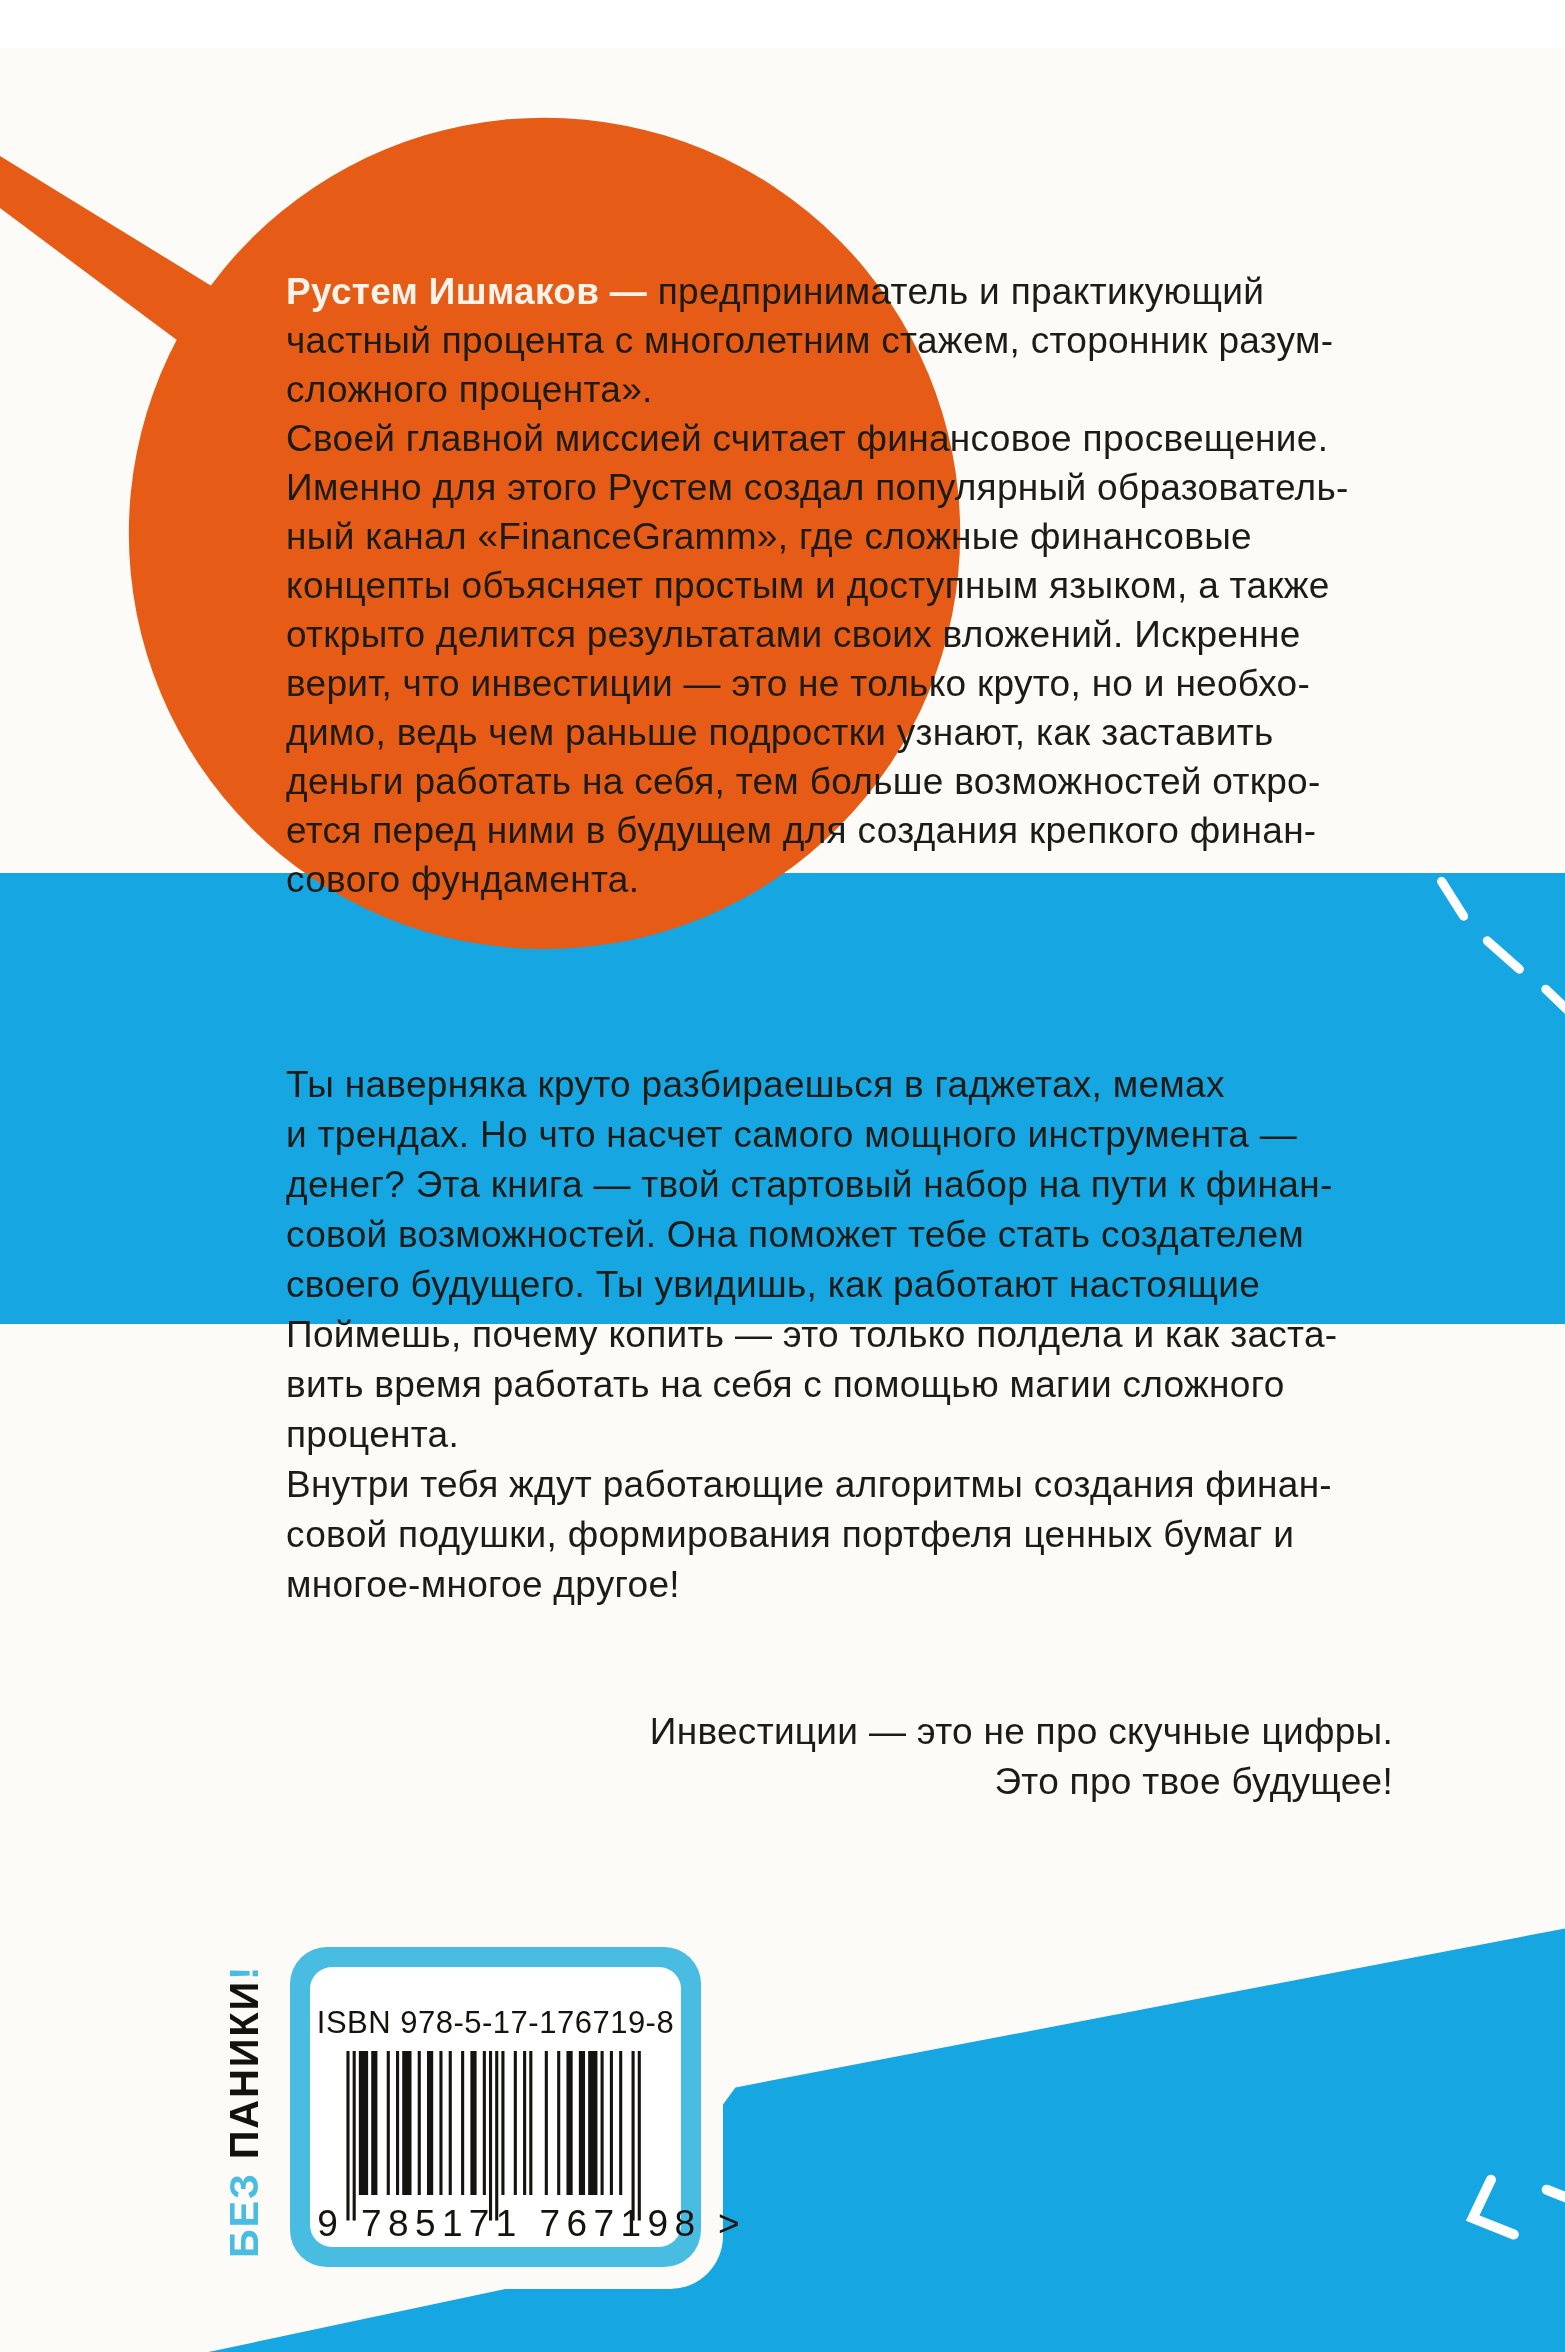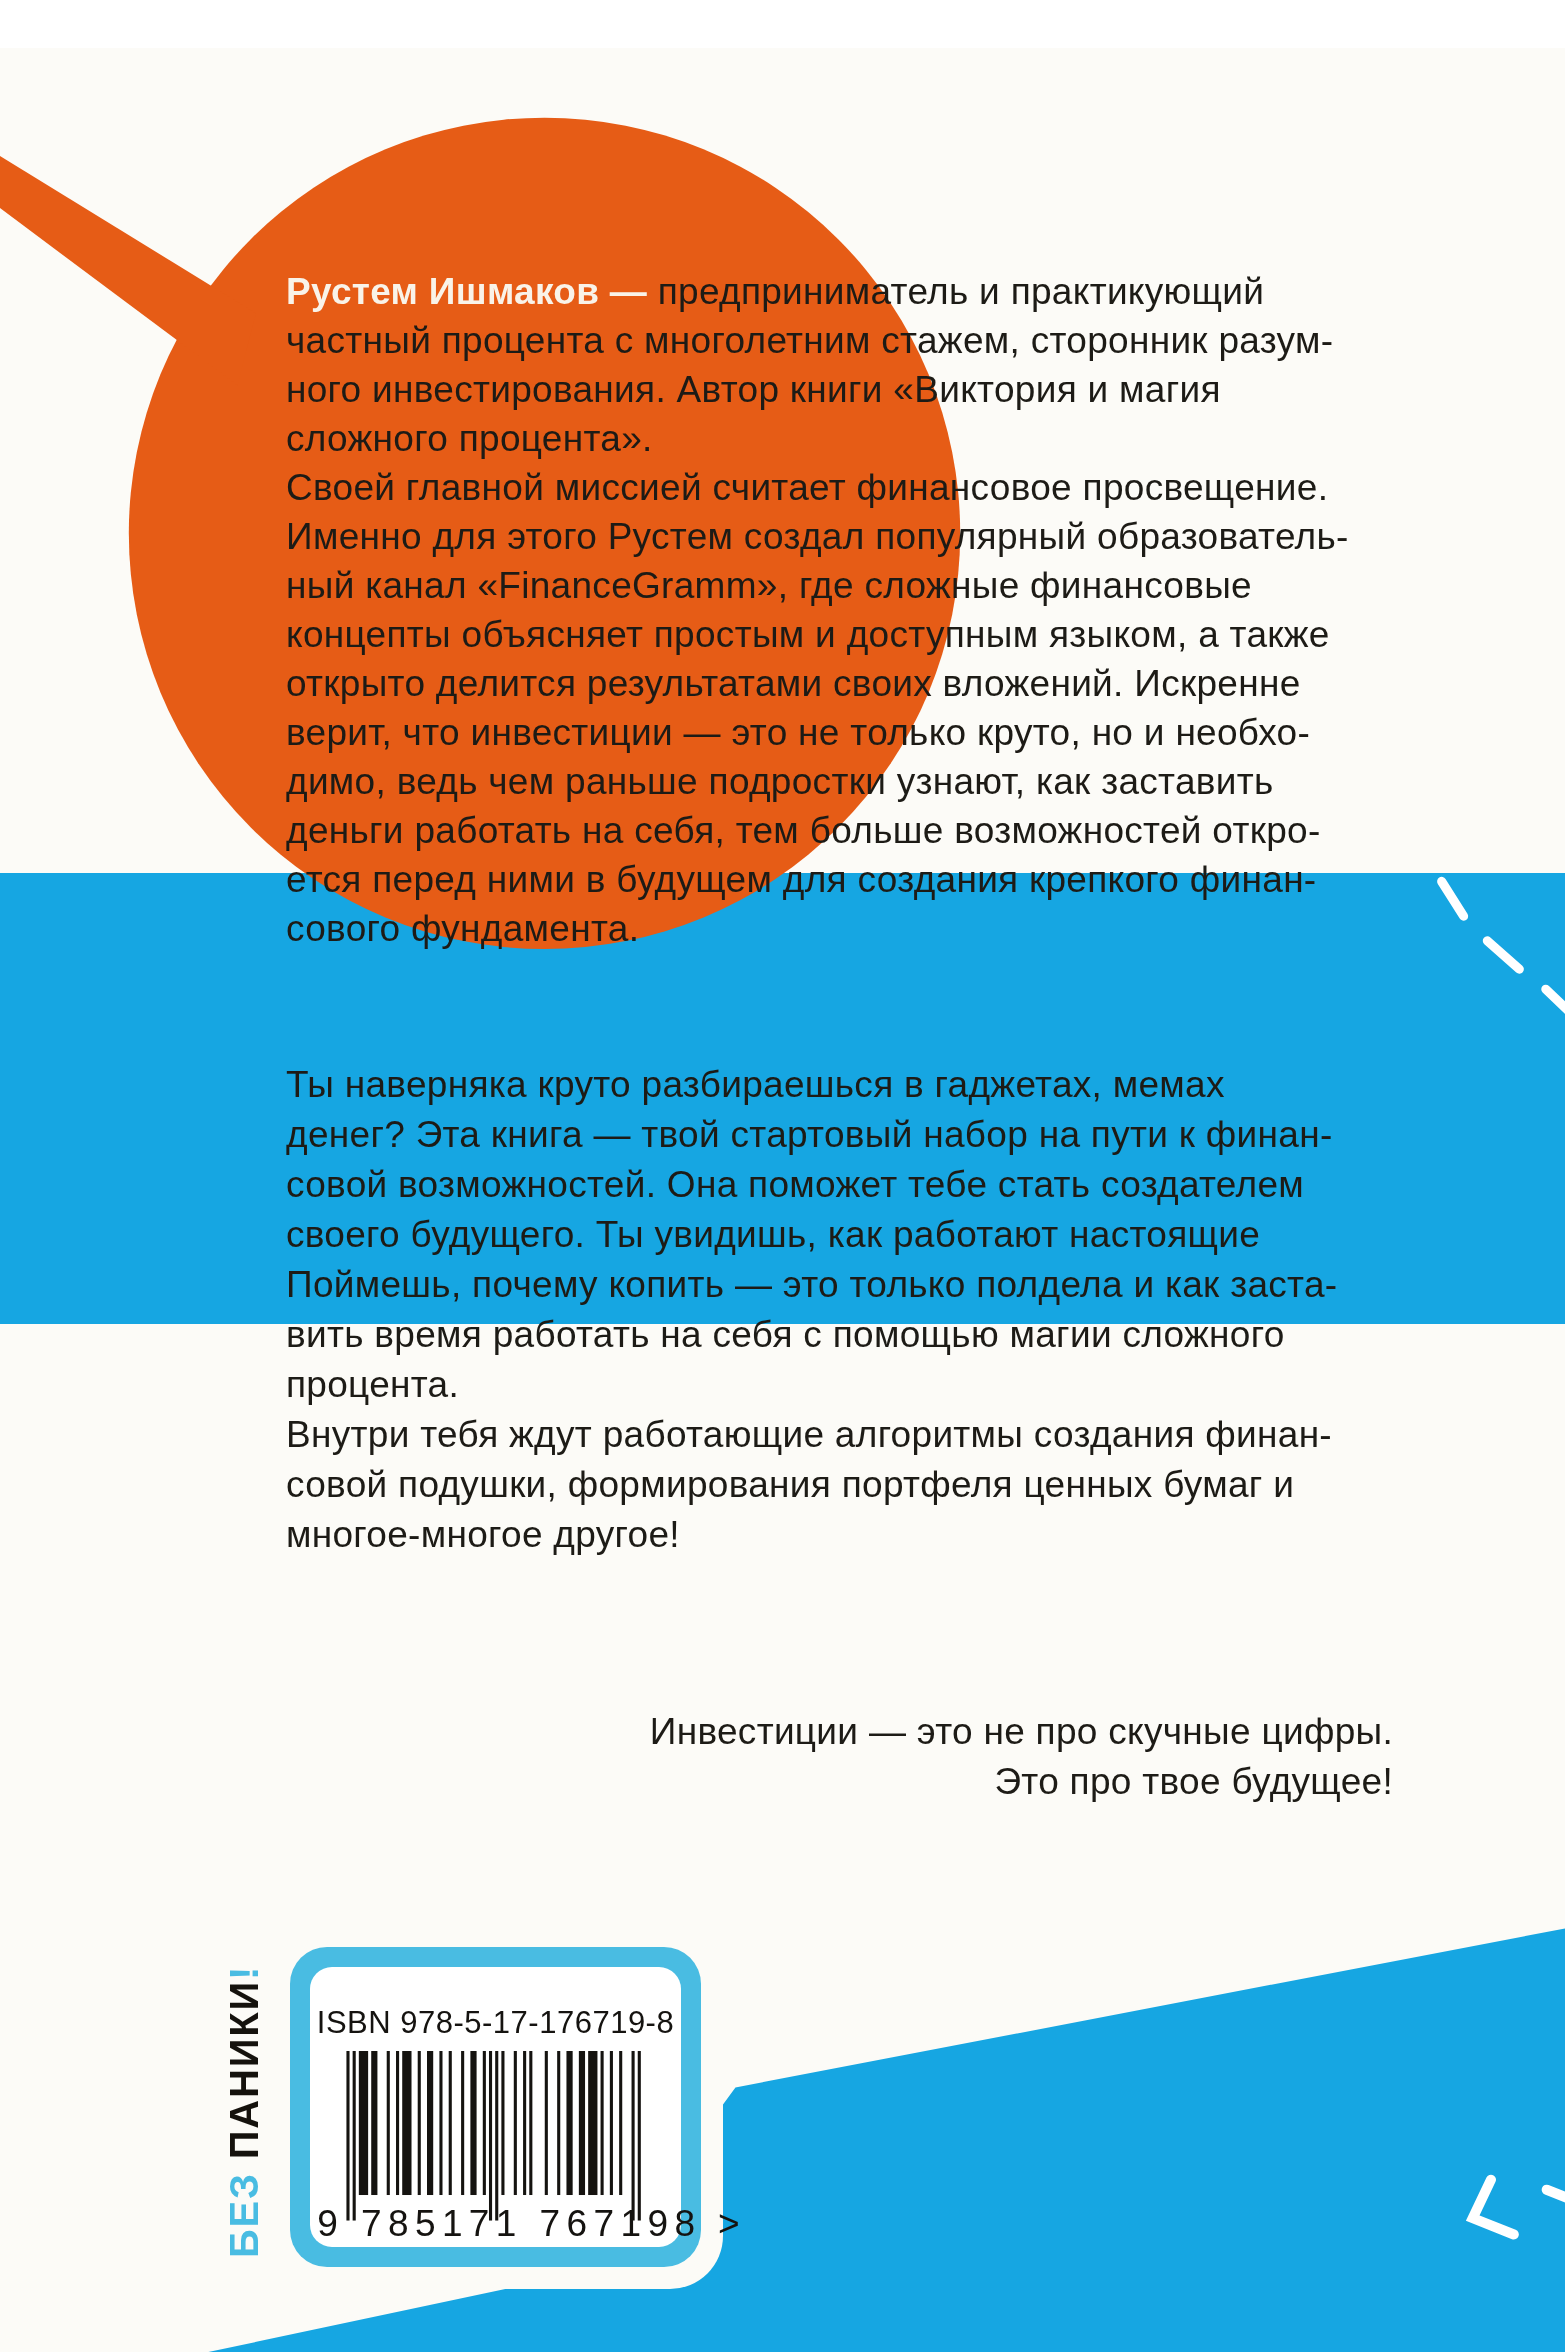--- a/index.html
+++ b/index.html
@@ -94,7 +94,6 @@
   <div class="textblock" id="para1">
     <div class="tline"><span class="lead">Рустем Ишмаков — </span><span>предприниматель и практикующий</span></div>
   <div class="tline">частный процента с многолетним стажем, сторонник разум-</div>
-      <div class="tline">ного инвестирования. Автор книги «Виктория и магия</div>
       <div class="tline">сложного процента».</div>
       <div class="tline">Своей главной миссией считает финансовое просвещение.</div>
       <div class="tline">Именно для этого Рустем создал популярный образователь-</div>

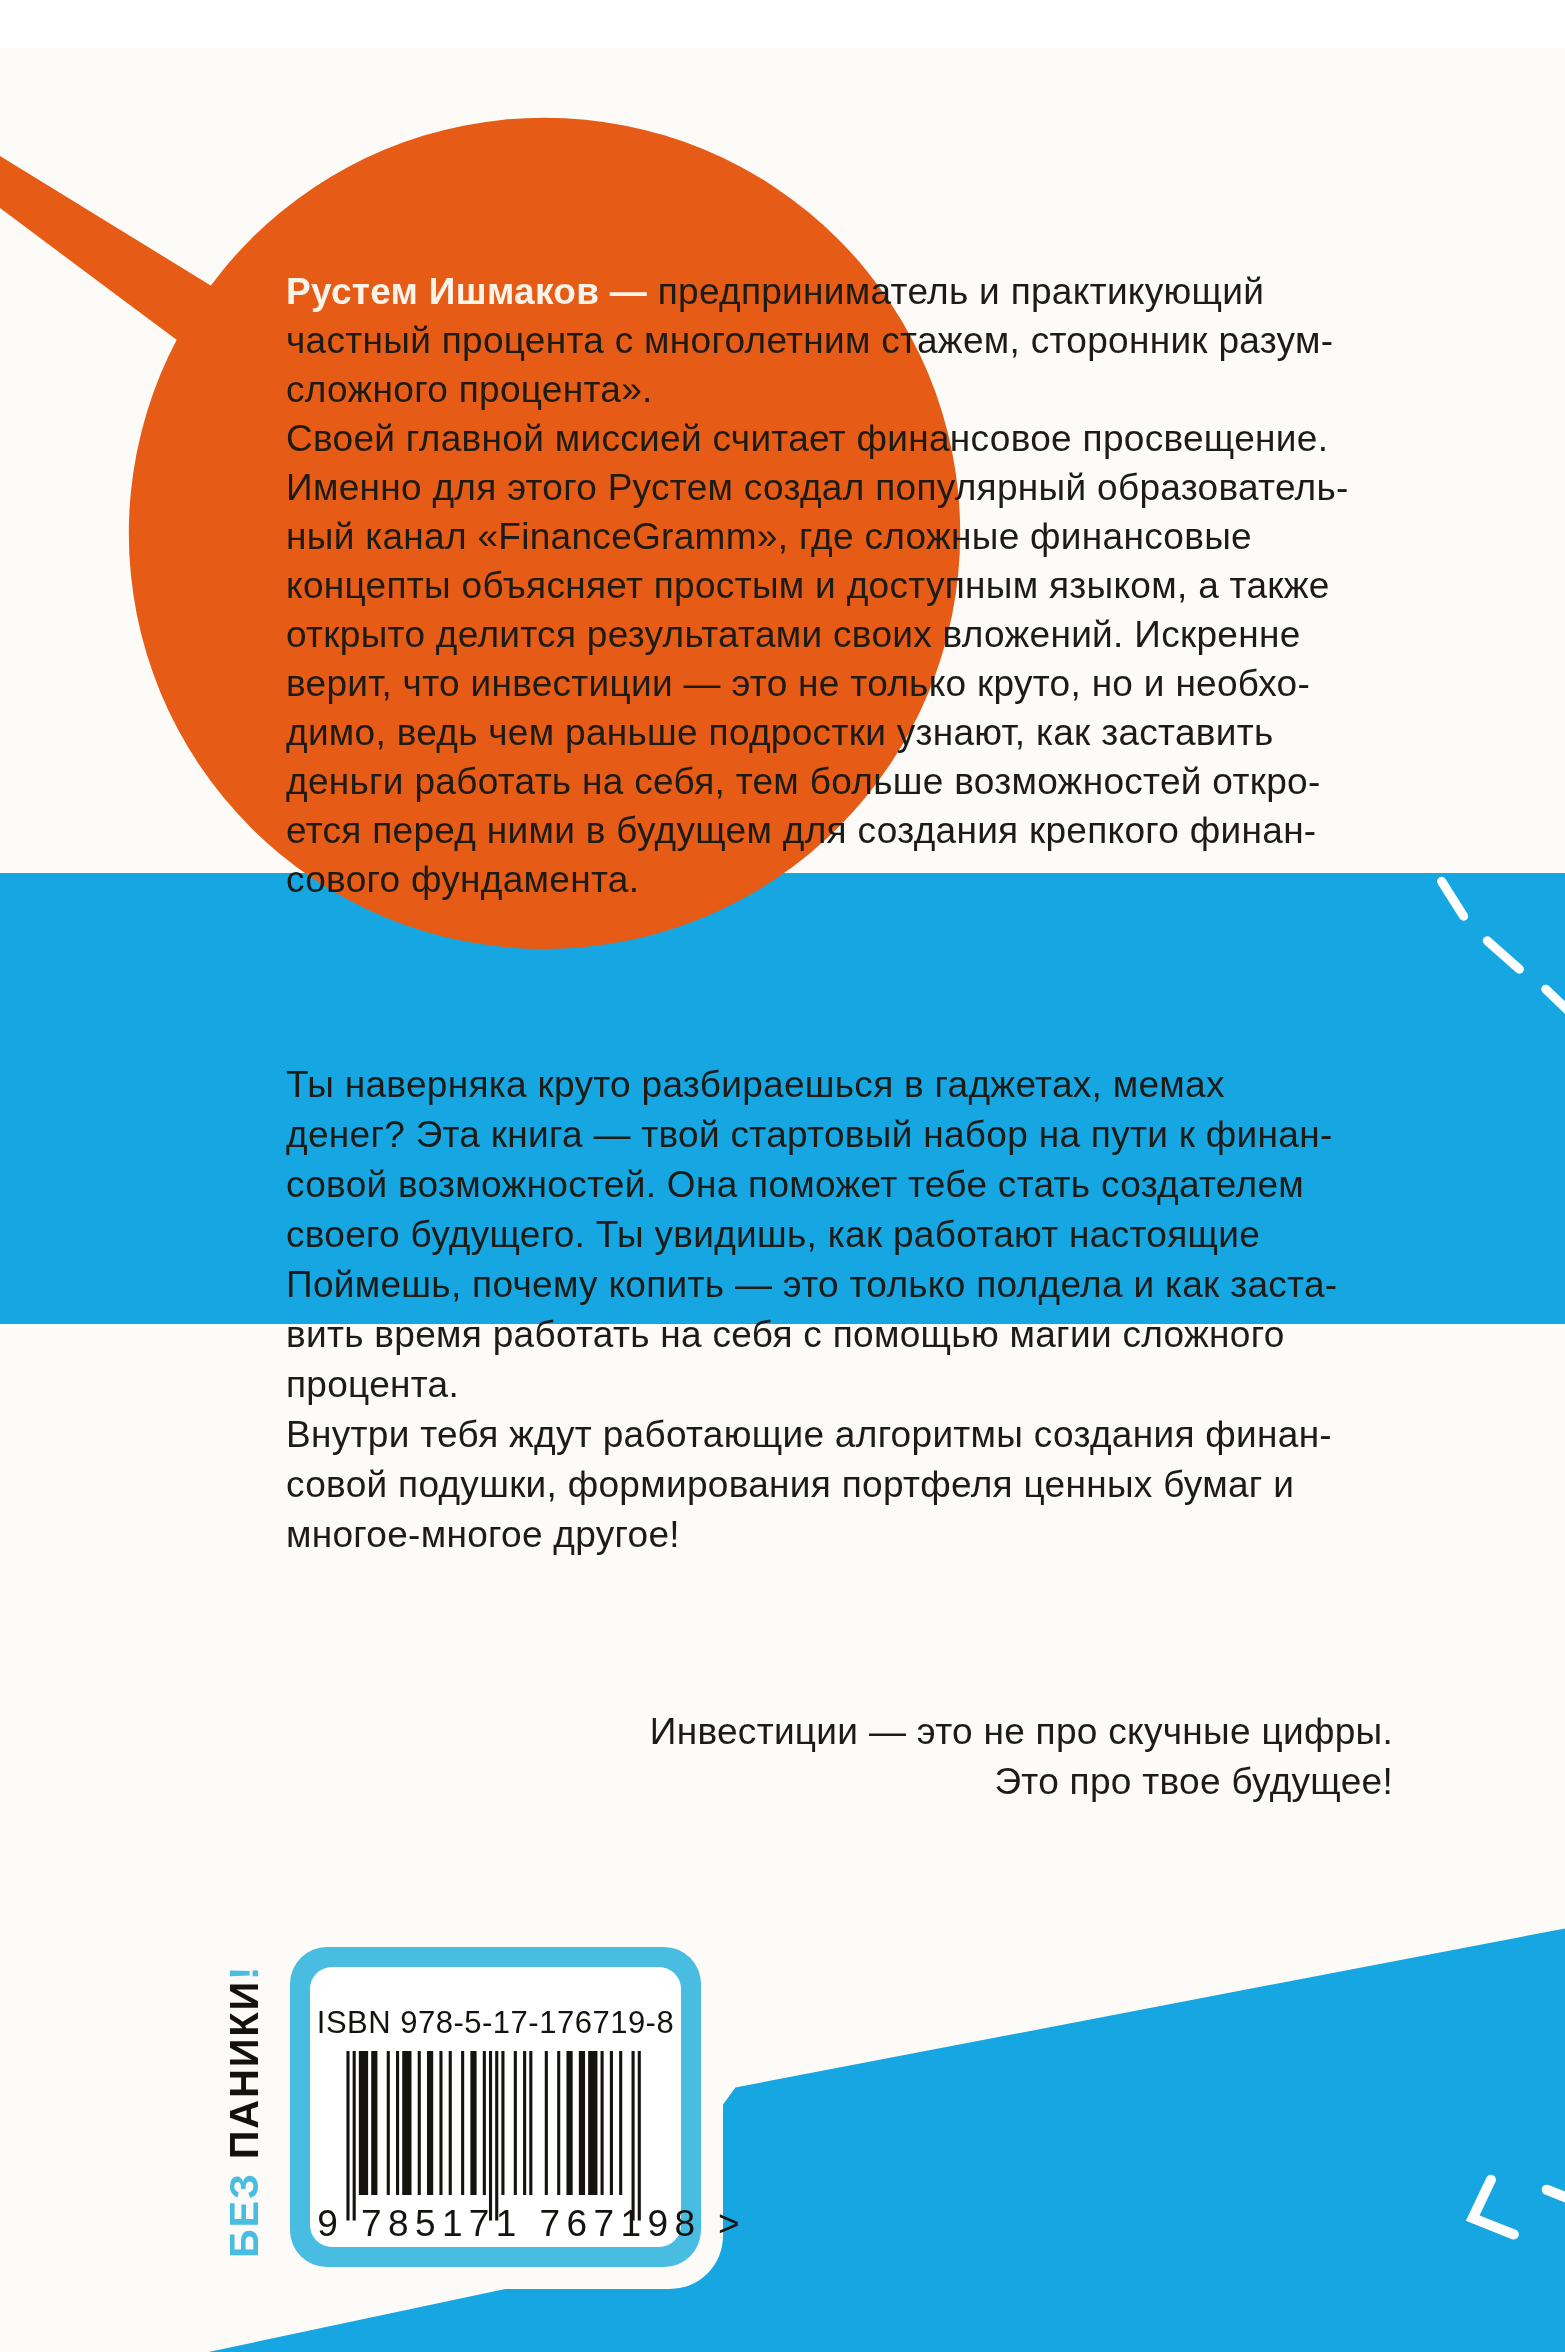--- a/index.html
+++ b/index.html
@@ -109,6 +109,7 @@
 
   <div class="textblock" id="para2">
       <div class="tline">Ты наверняка круто разбираешься в гаджетах, мемах</div>
+      <div class="tline">и трендах. Но что насчет самого мощного инструмента —</div>
       <div class="tline">денег? Эта книга — твой стартовый набор на пути к финан-</div>
       <div class="tline">совой возможностей. Она поможет тебе стать создателем</div>
       <div class="tline">своего будущего. Ты увидишь, как работают настоящие</div>

